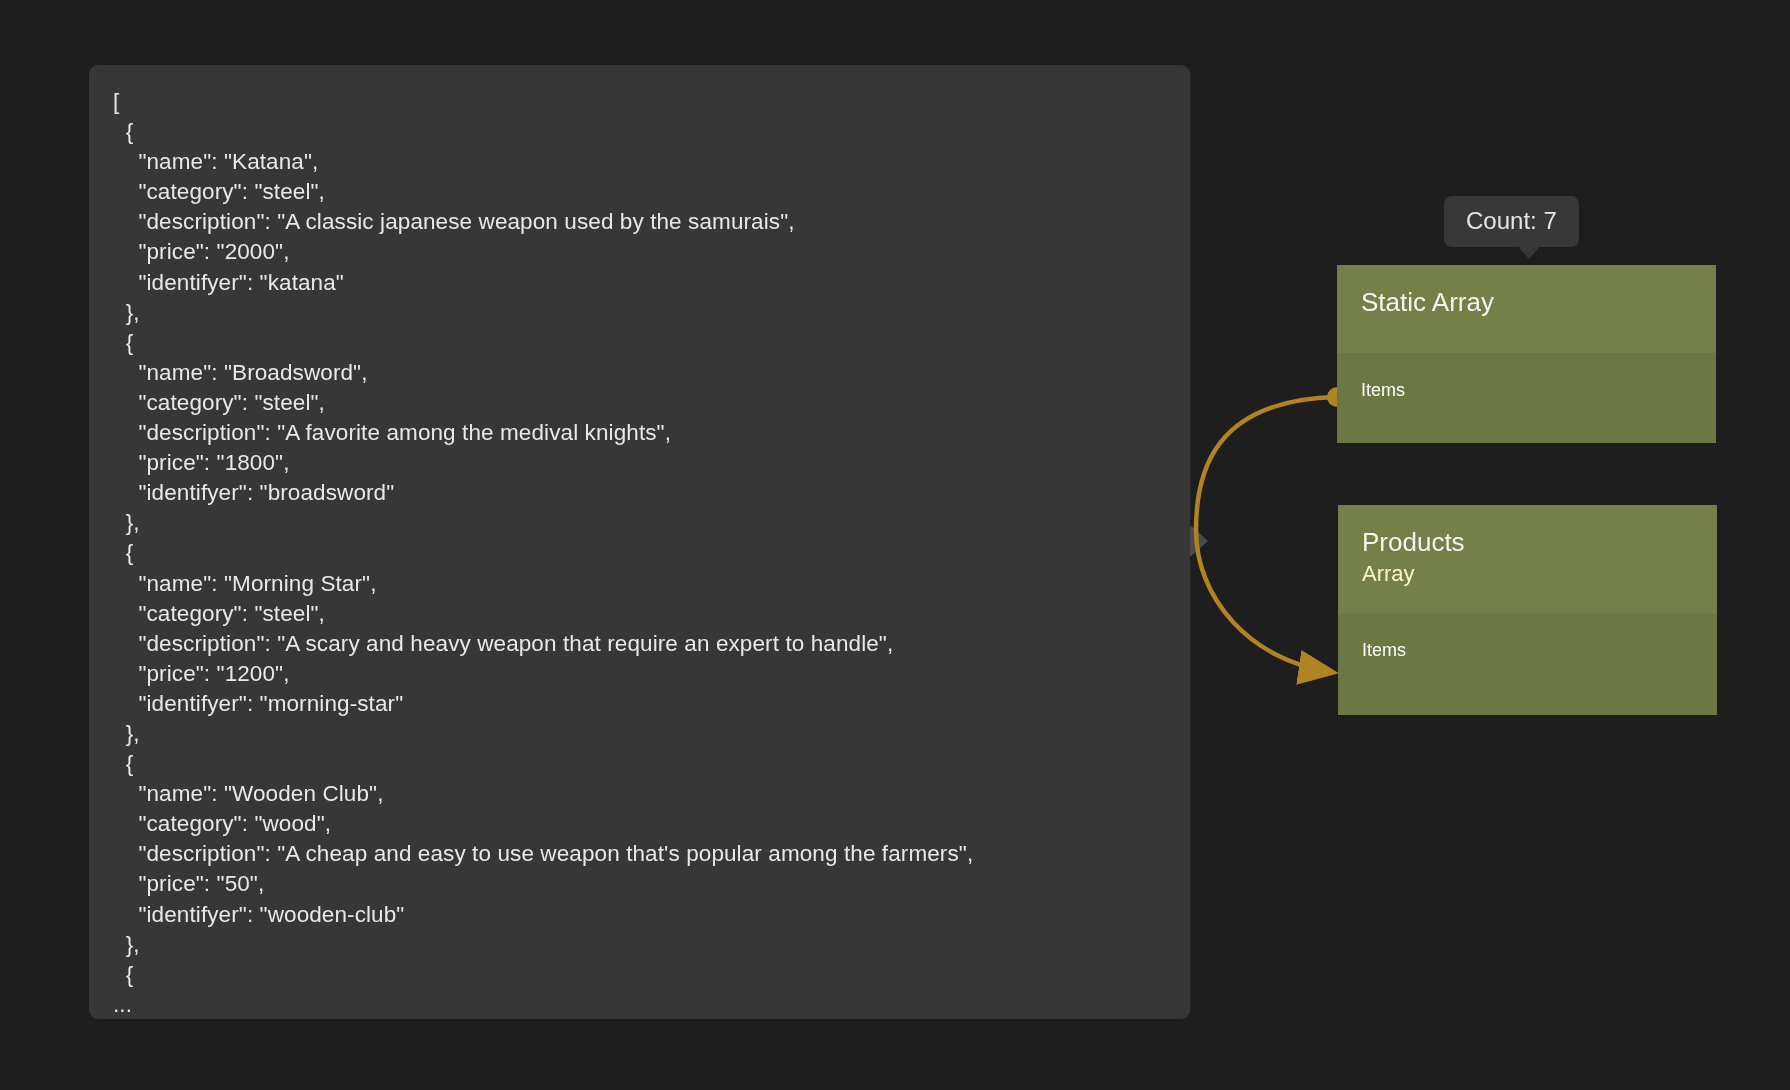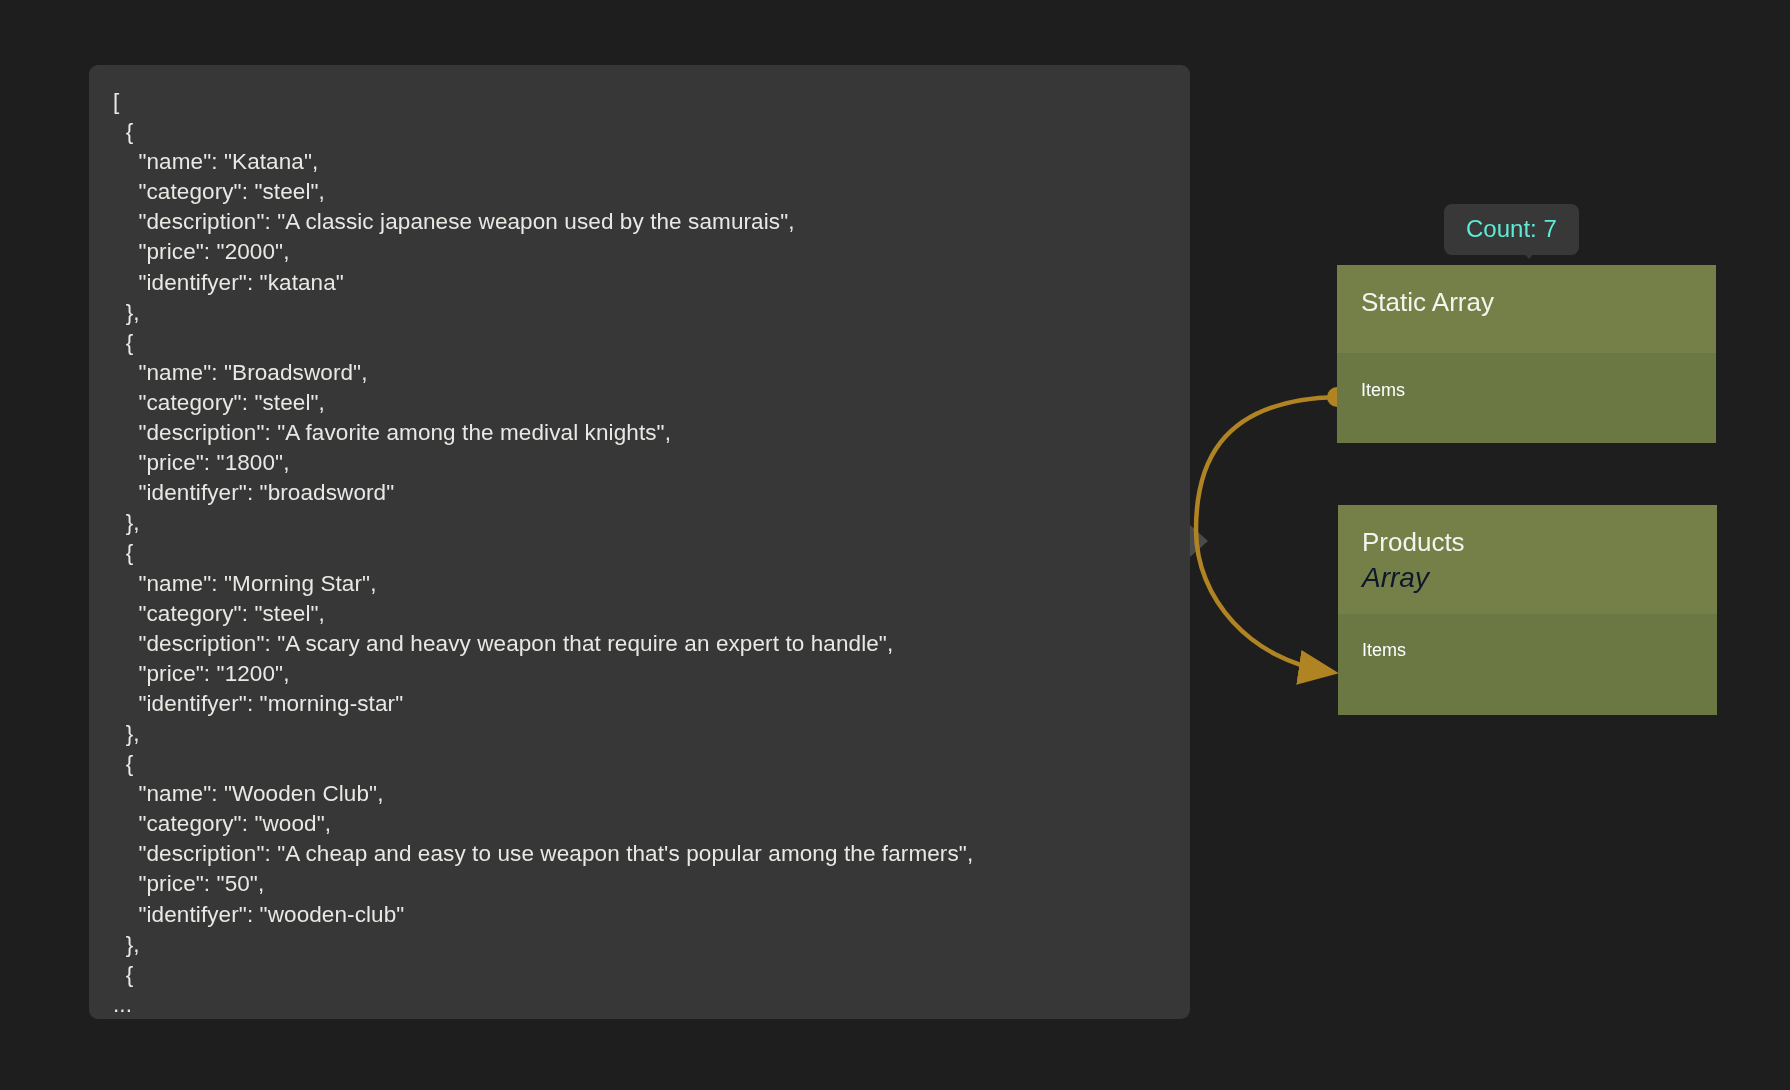--- a/index.html
+++ b/index.html
@@ -64,9 +64,9 @@
   #count-tooltip {
     position: absolute;
     left: 1444px;
-    top: 204px;
+    top: 196px;
     background: #383838;
-    color: #5eead4;
+    color: #e5e5e5;
     font-size: 24px;
     line-height: 1;
     padding: 13px 22px 14px 22px;

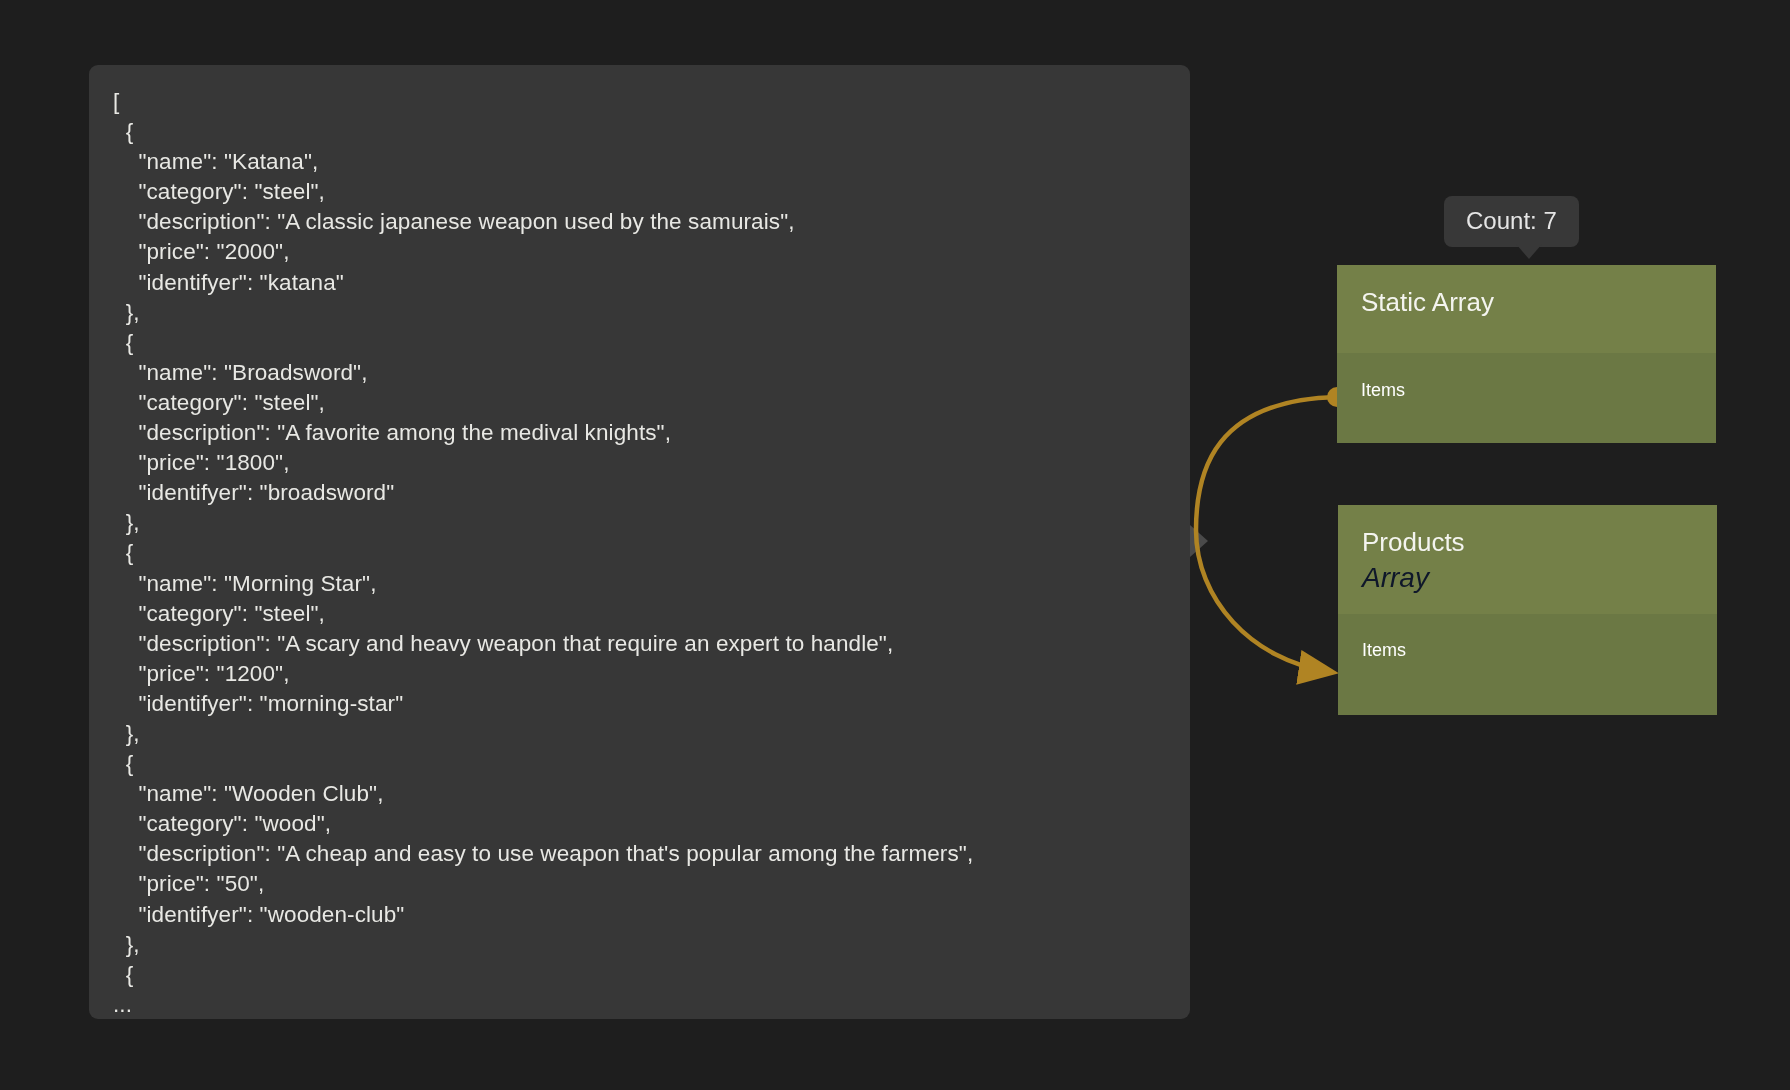--- a/index.html
+++ b/index.html
@@ -102,11 +102,10 @@
   }
 
   .node-subtitle {
-    font-size: 28px;
-    color: #0f172a;
+    font-size: 22px;
+    color: #fef9c3;
     line-height: 1.3;
     margin-top: 2px;
-    font-style: italic;
   }
 
   .node-body {

